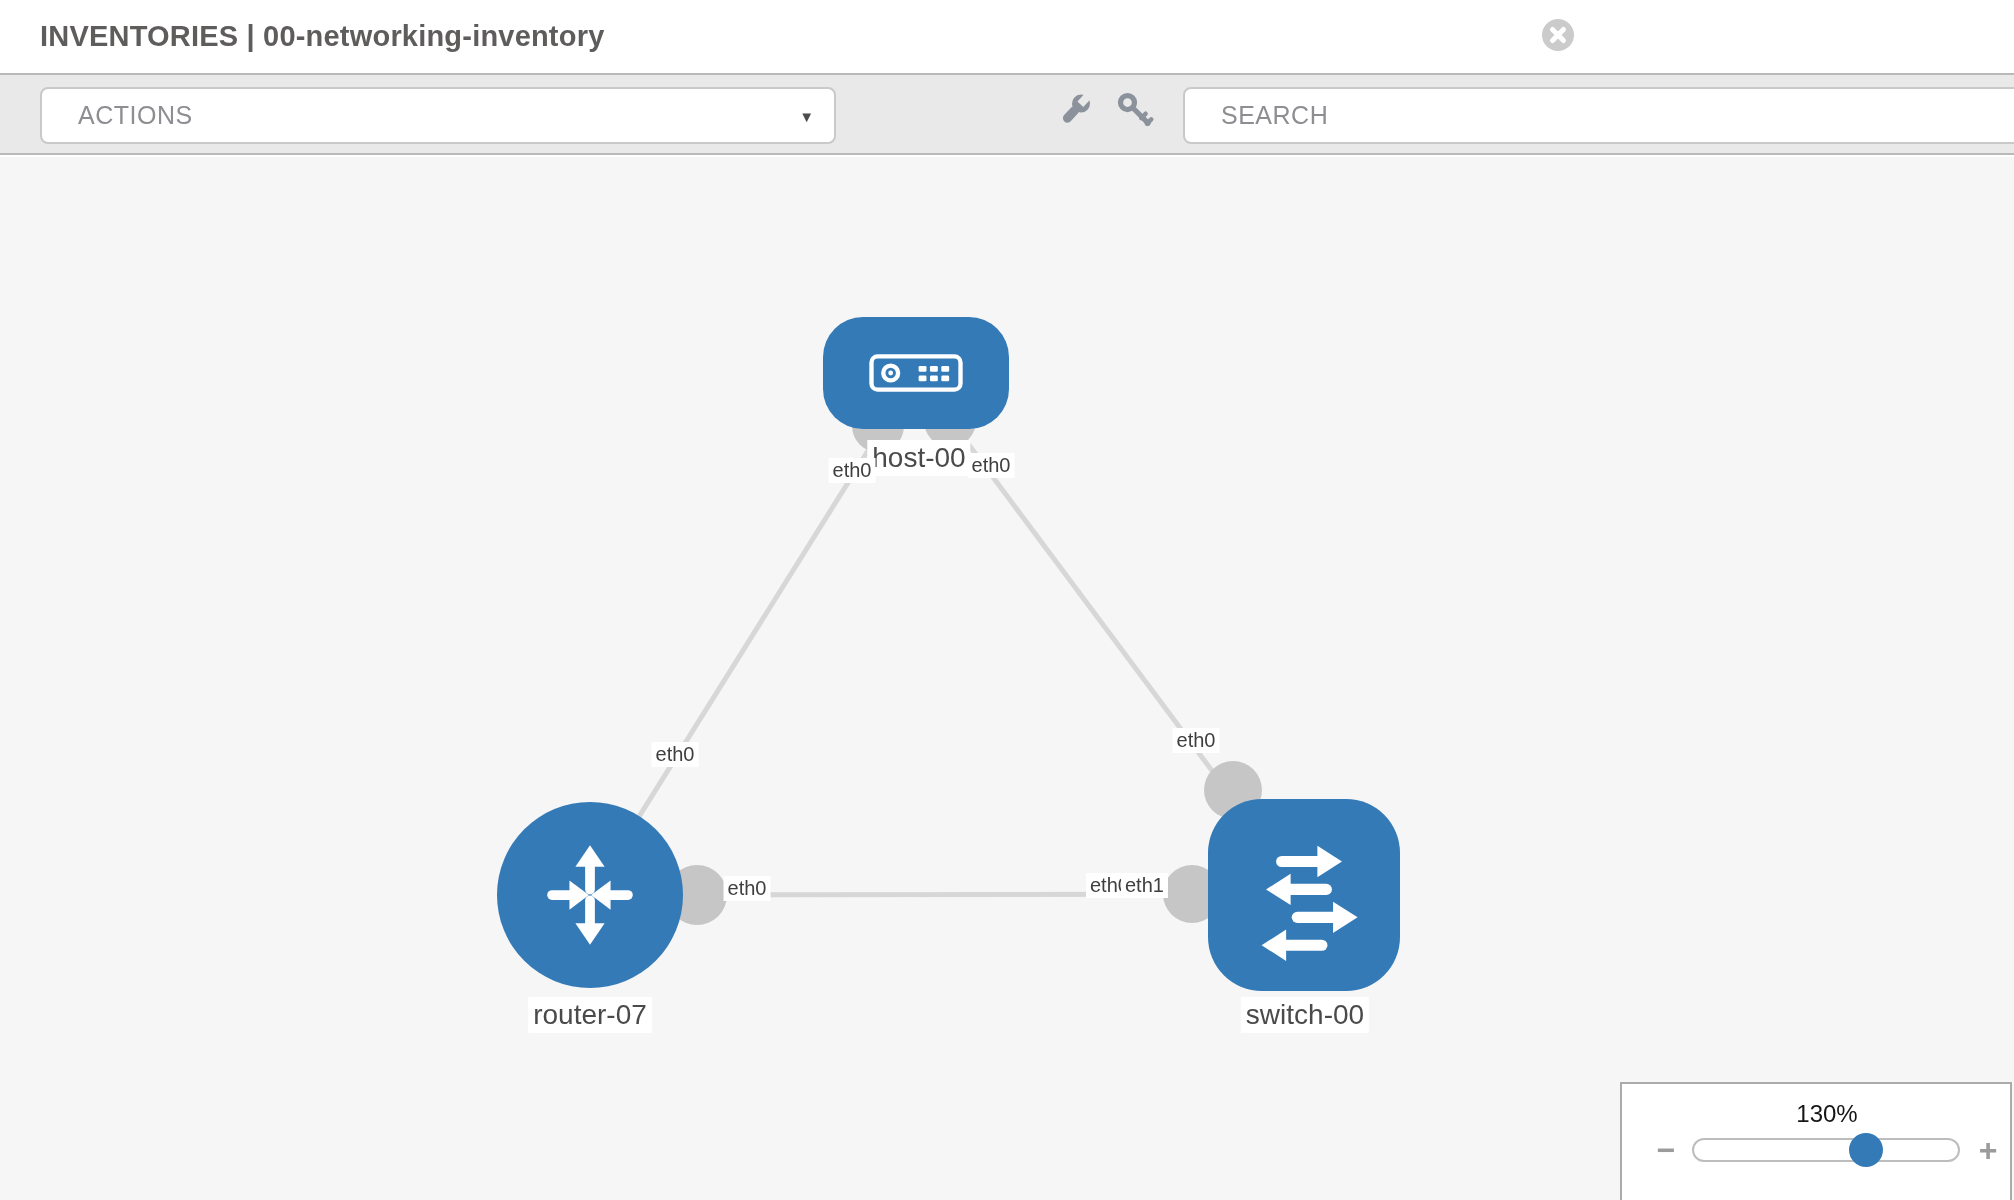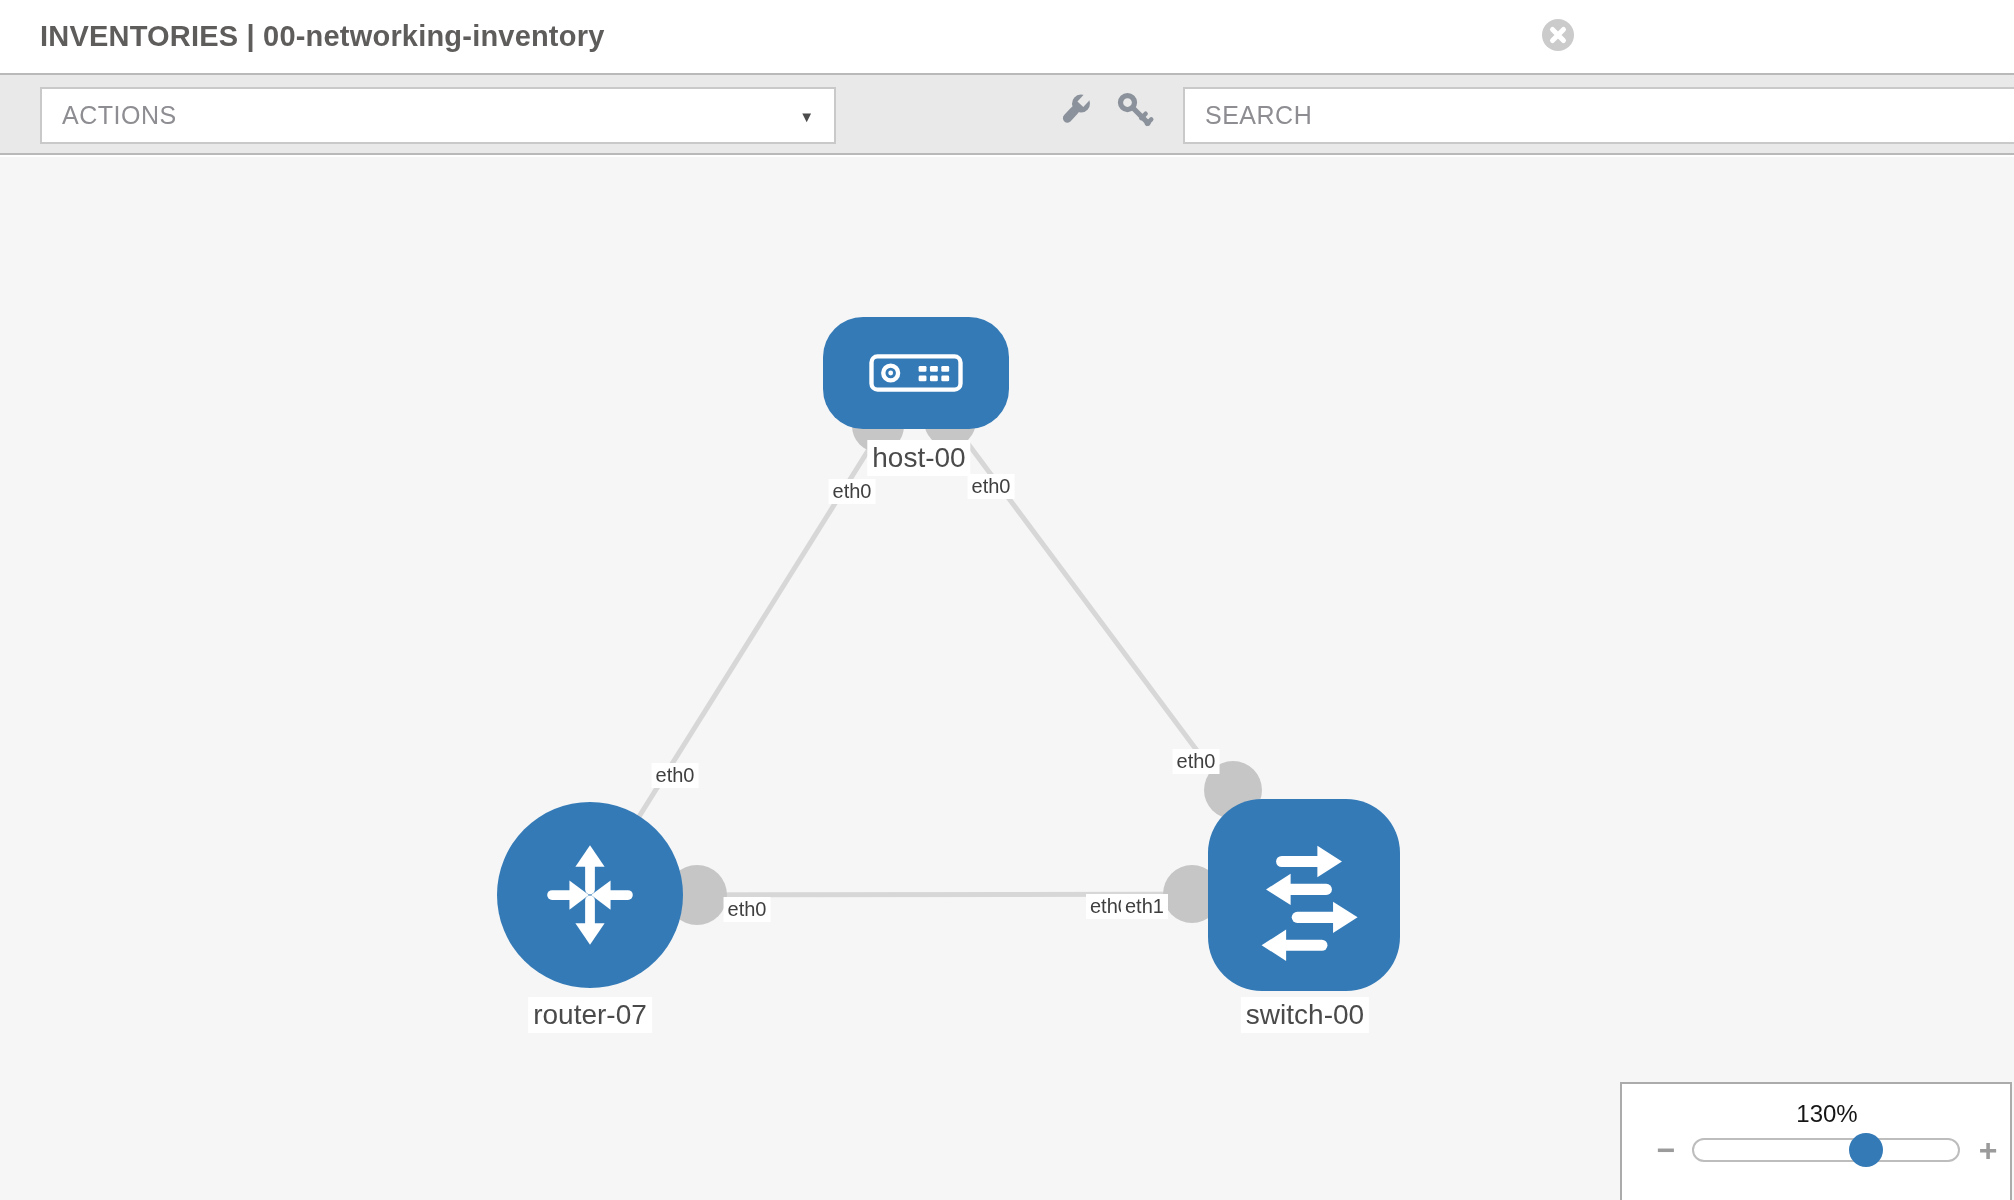--- a/index.html
+++ b/index.html
@@ -18,8 +18,8 @@
   .tbar { position:absolute; left:0; top:73px; width:2014px; height:82px; background:#e9e9e9;
     border-top:2px solid #b9b9b9; border-bottom:2px solid #b9b9b9; }
   .select { position:absolute; top:12px; height:57px; background:#fff;
-    border:2px solid #c9c9c9; border-radius:0; display:flex; align-items:center;
-    padding:0 20px; cursor:pointer; }
+    border:2px solid #c9c9c9; border-radius:8px; display:flex; align-items:center;
+    padding:0 36px; cursor:pointer; }
   .select .lbl { font-size:25px; color:#8d8d92; letter-spacing:.5px; }
   .select .caret { position:absolute; right:20px; top:50%; transform:translateY(-50%);
     font-size:15px; color:#4c4c4c; }

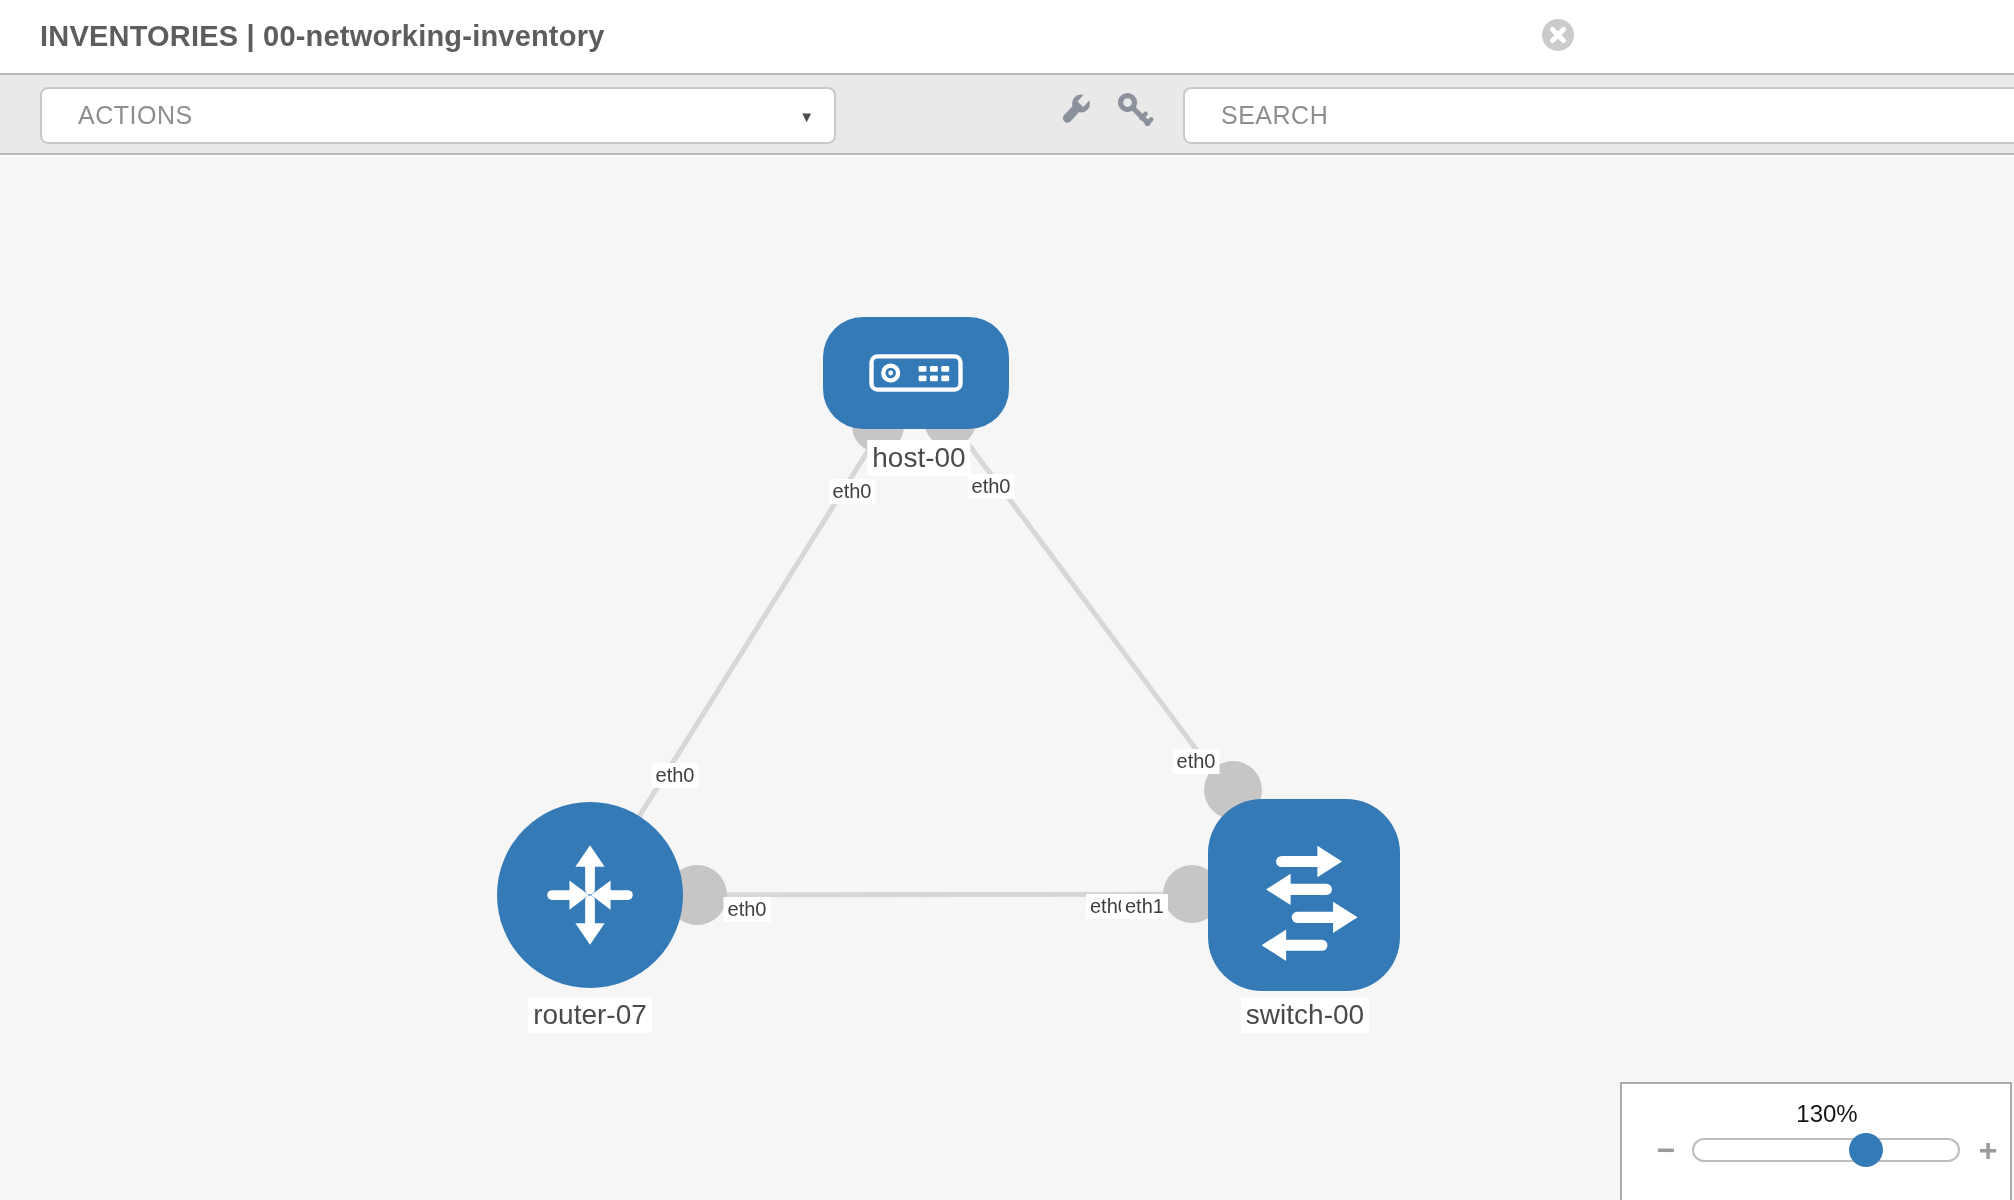--- a/index.html
+++ b/index.html
@@ -42,7 +42,7 @@
   .nlabel { position:absolute; z-index:3; transform:translateX(-50%); background:#fff;
     color:#4a4a4a; font-size:28px; padding:2px 5px; white-space:nowrap; }
   .ilabel { position:absolute; z-index:3; background:#fff; color:#3f3f3f;
-    font-size:20px; padding:1px 4px; white-space:nowrap;margin-top:21px; }
+    font-size:20px; padding:1px 4px; white-space:nowrap; }
   .ilabel.ctr { transform:translateX(-50%); }
   .ilabel.over { z-index:5;text-align:right; }
   .ilabel.under { z-index:4; }

